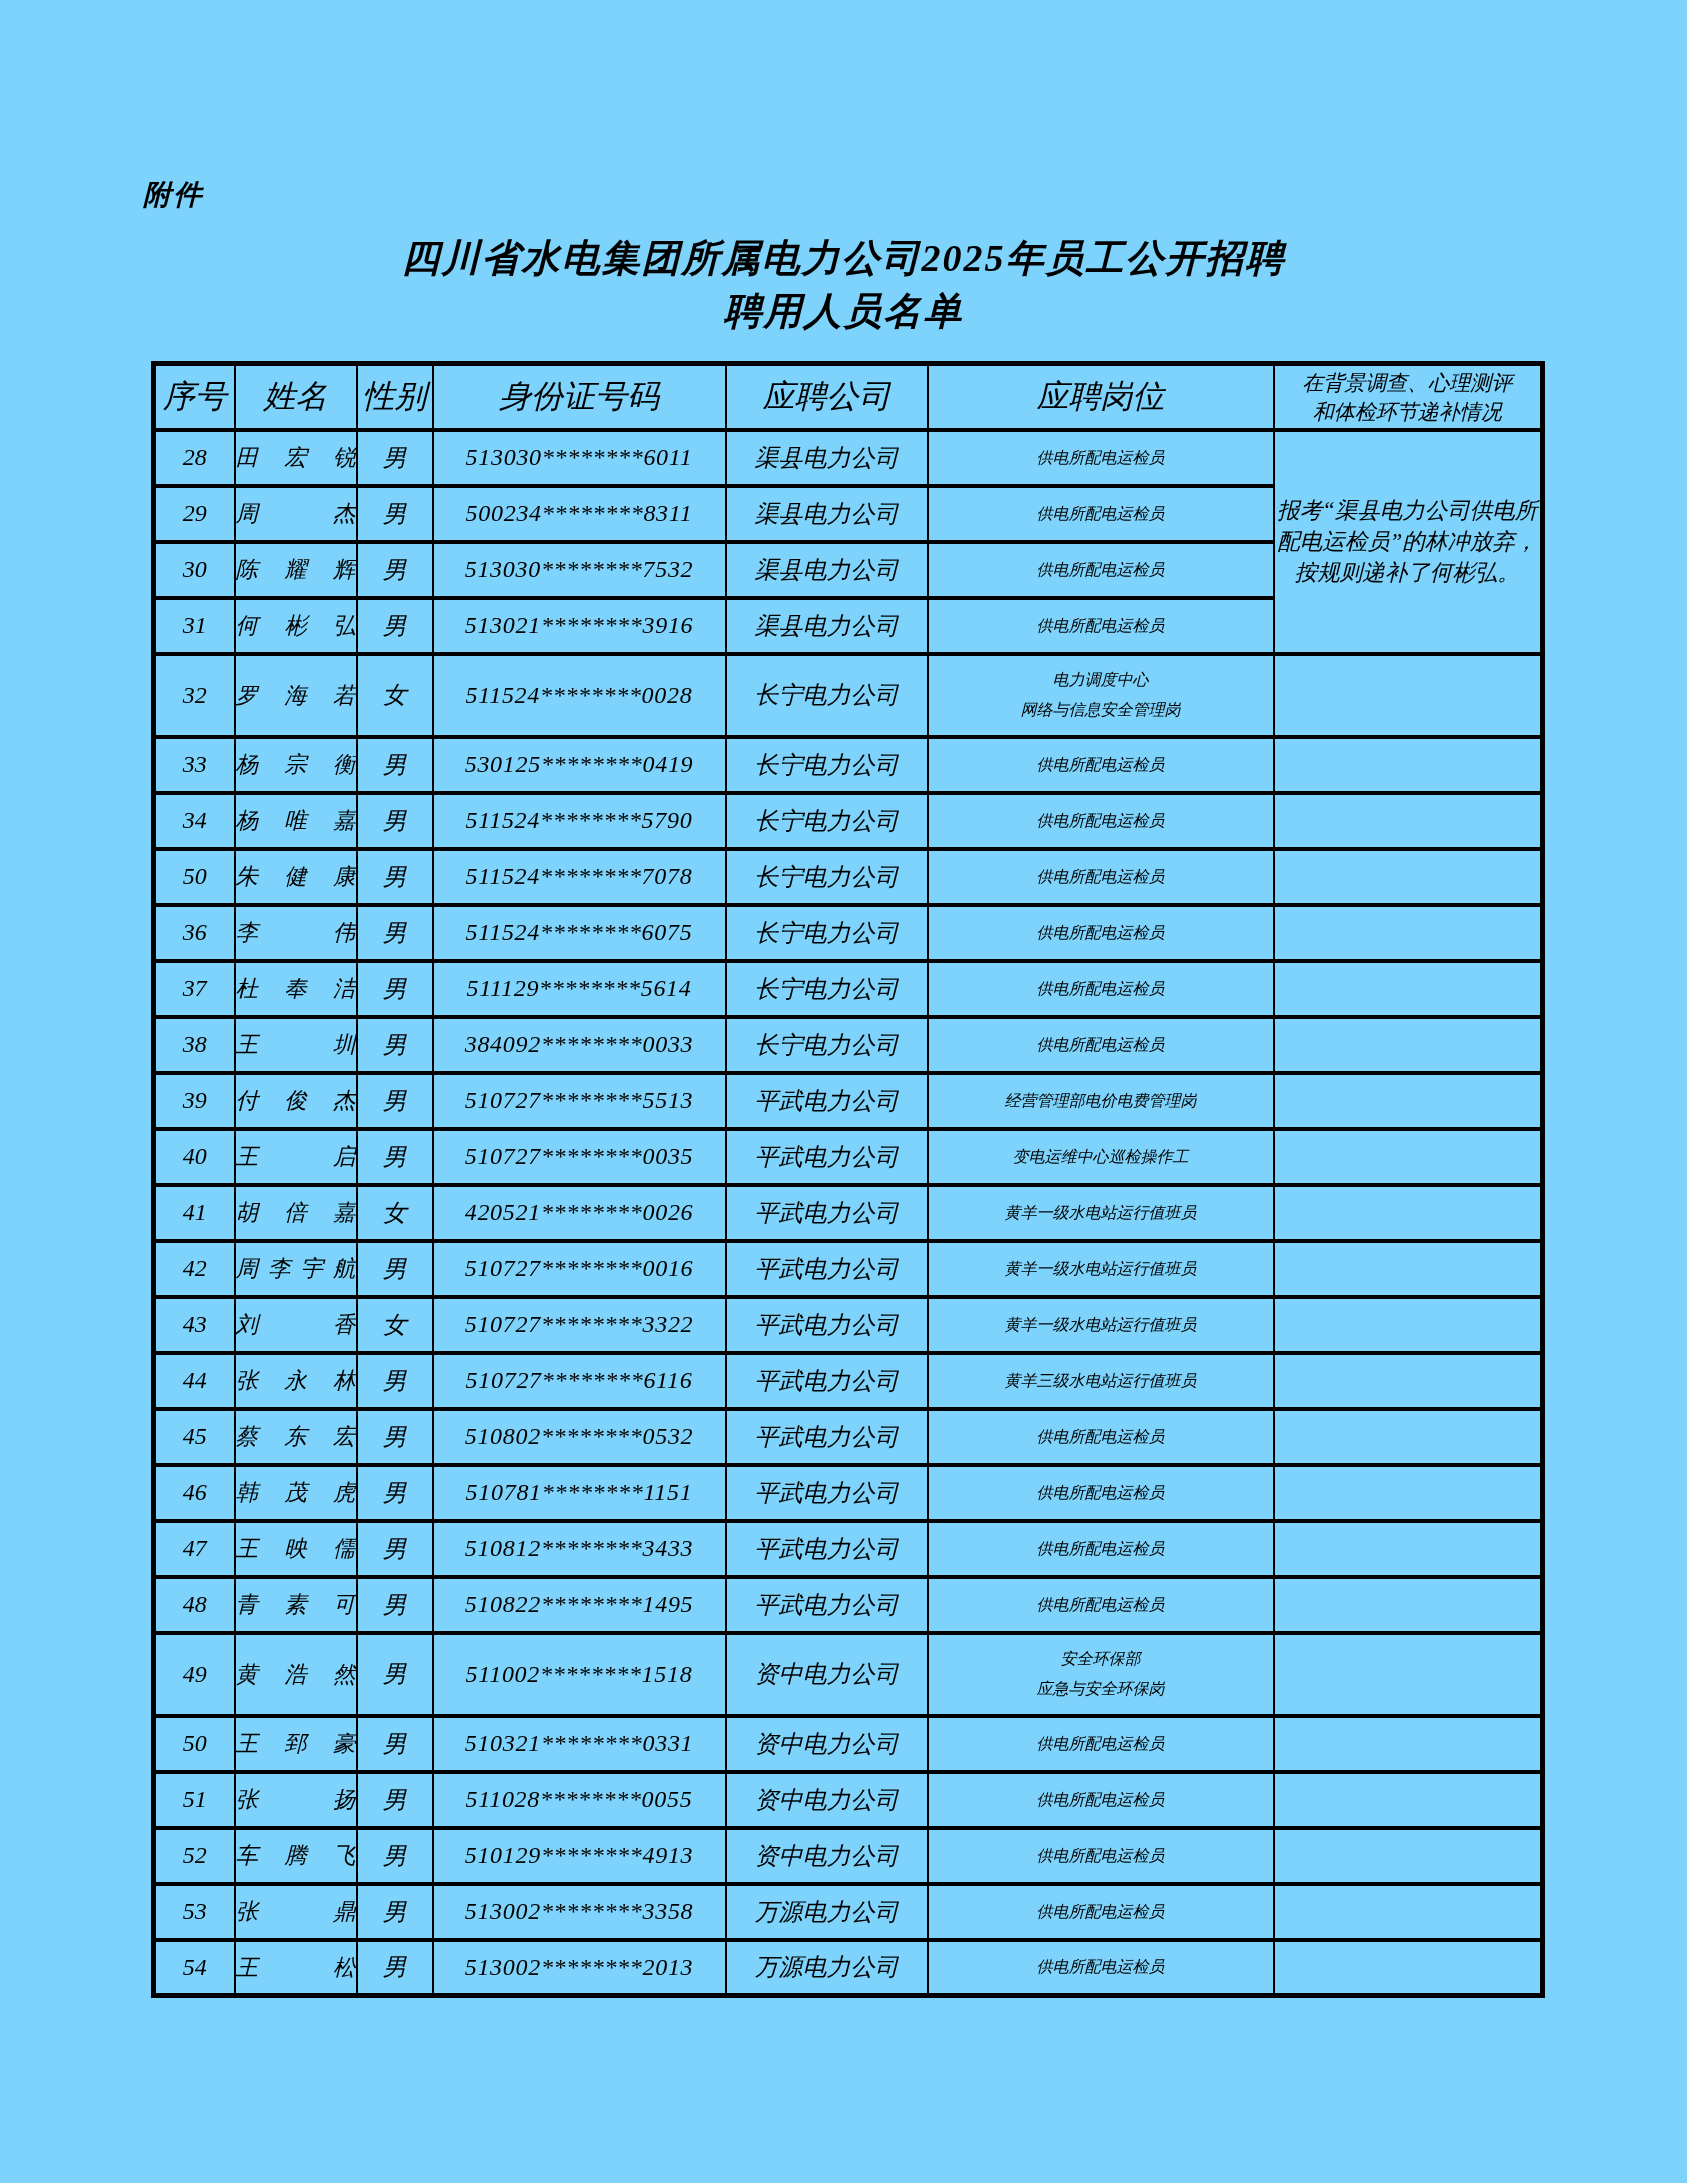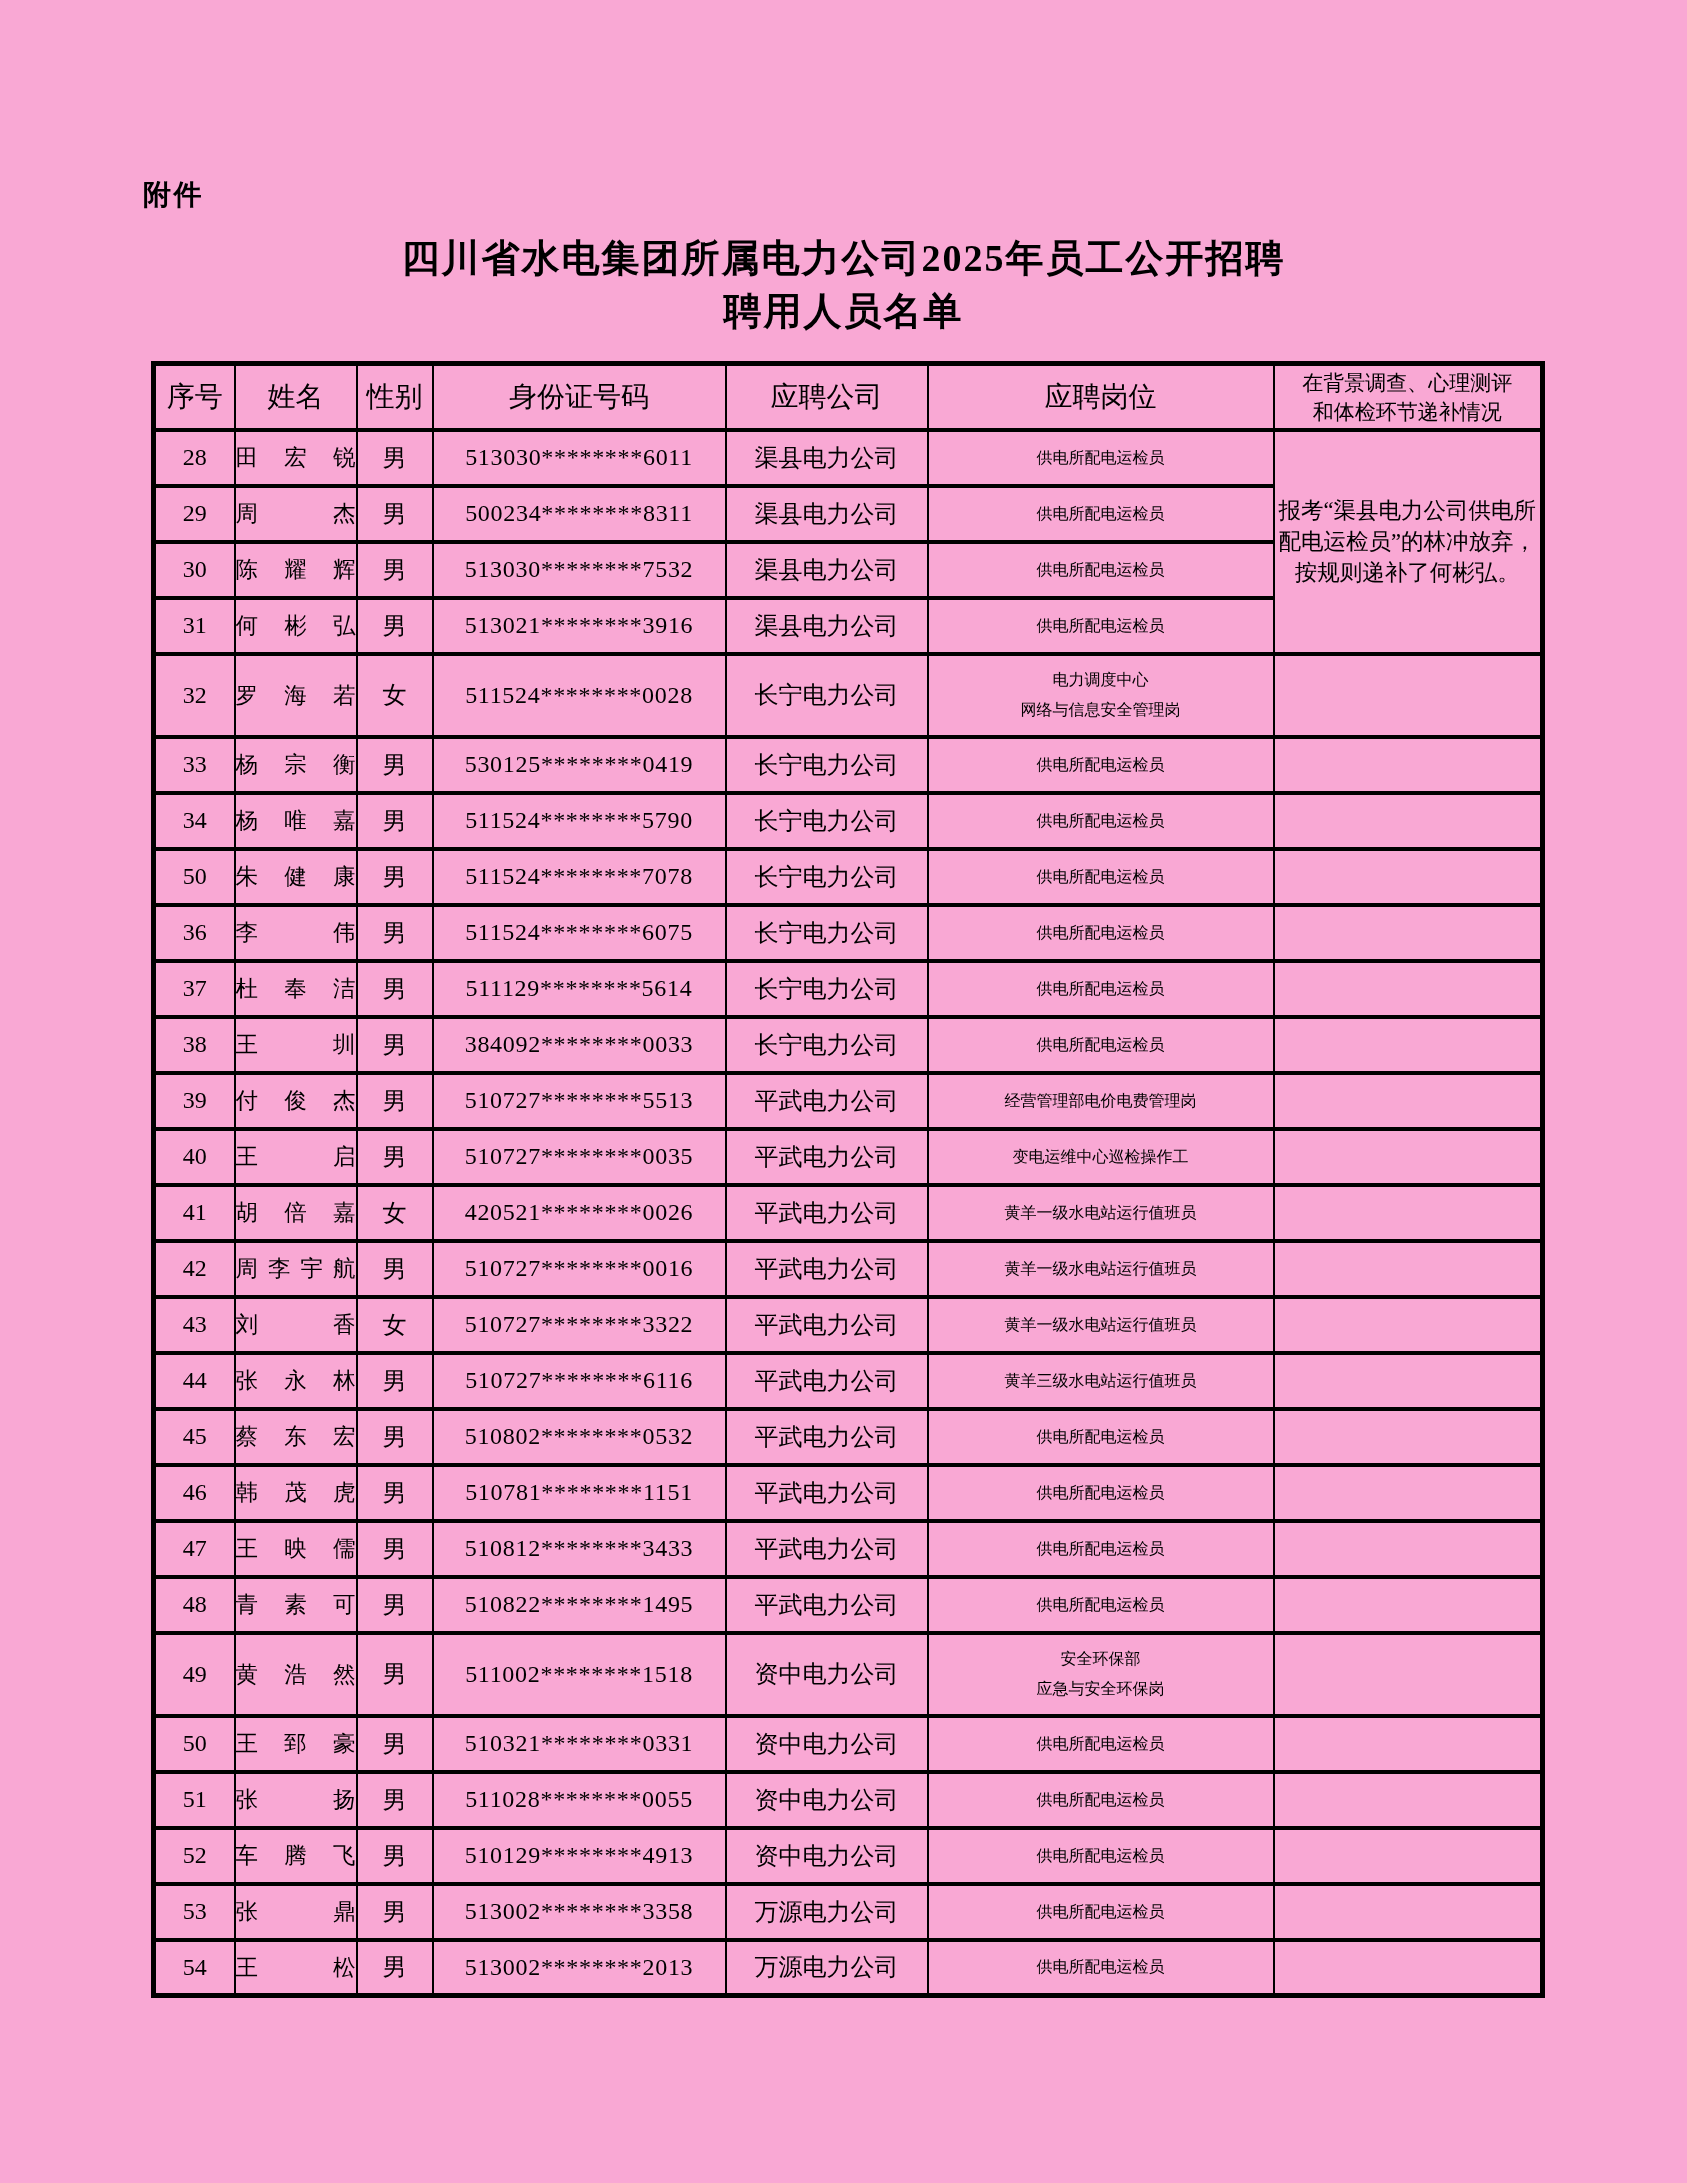--- a/index.html
+++ b/index.html
@@ -13,8 +13,9 @@
     position: relative;
     width: 1687px;
     height: 2183px;
-    background: #f9a8d4;
+    background: #7dd3fc;
     overflow: hidden;
+    font-style: italic;
   }
   .attachment {
     position: absolute;

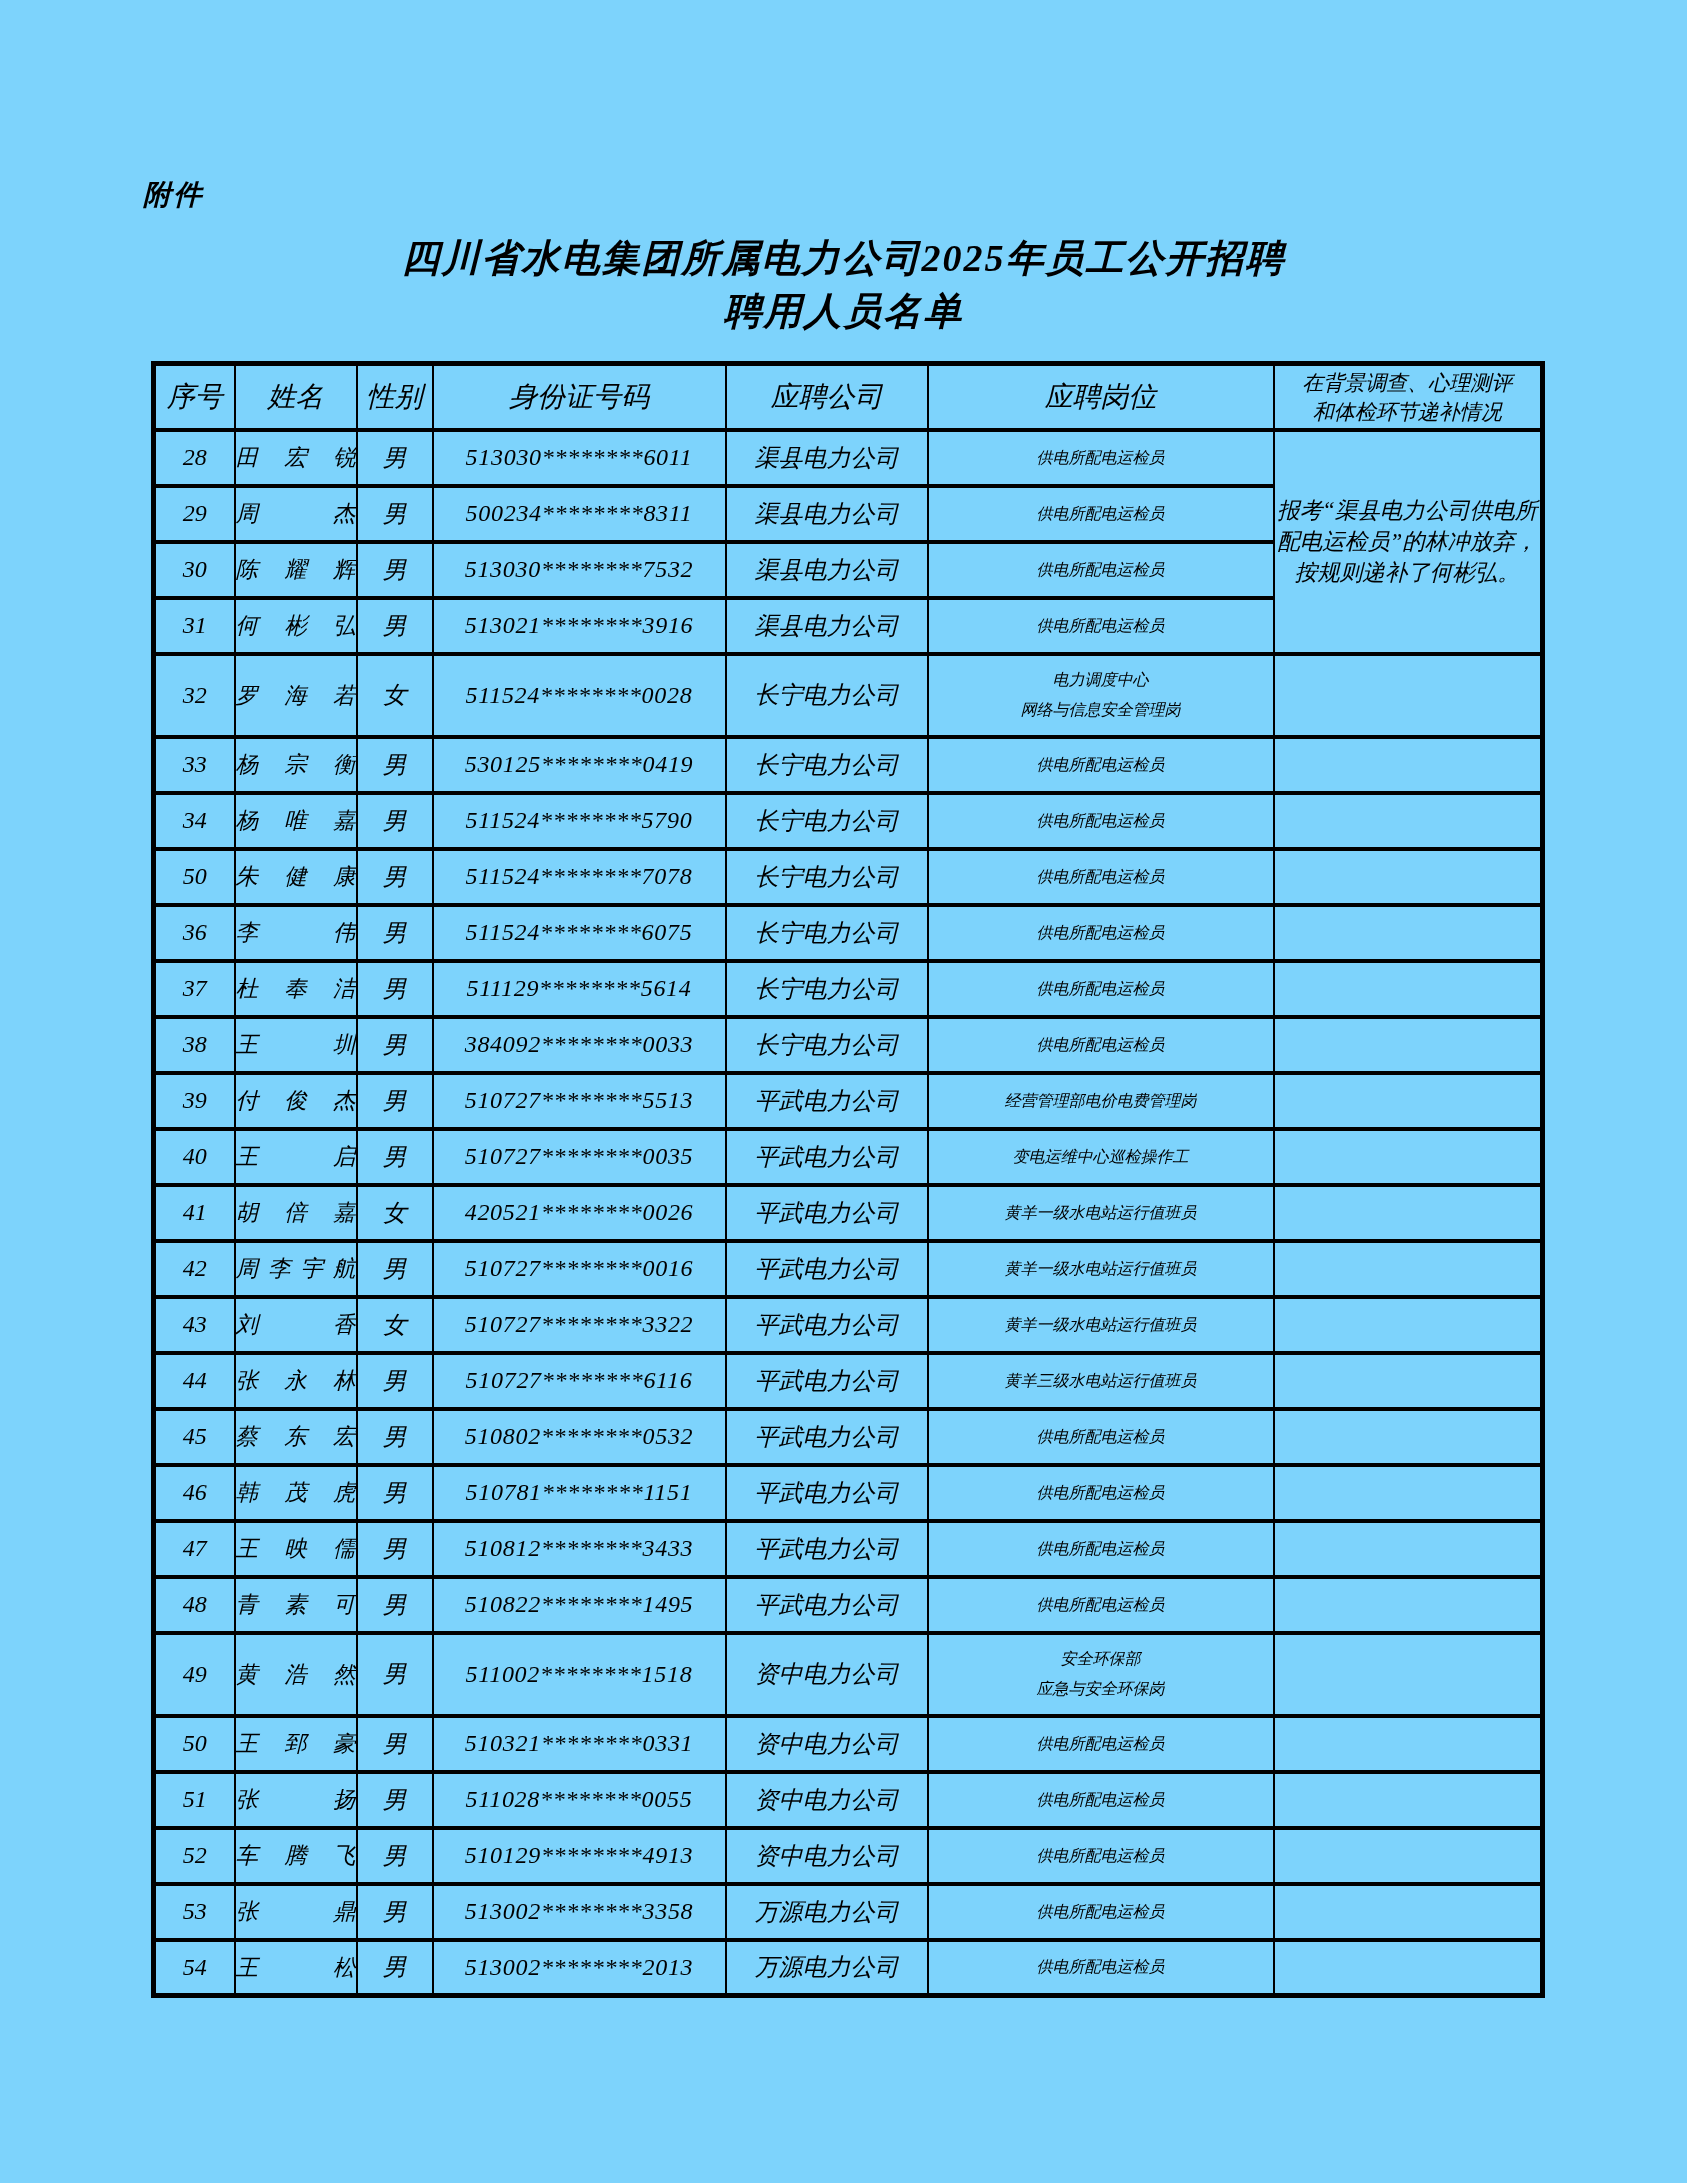--- a/index.html
+++ b/index.html
@@ -63,7 +63,7 @@
   th {
     font-family: "Liberation Sans", sans-serif;
     font-weight: 500;
-    font-size: 28px;
+    font-size: 32px;
   }
   th.h-remark {
     font-size: 21px;

